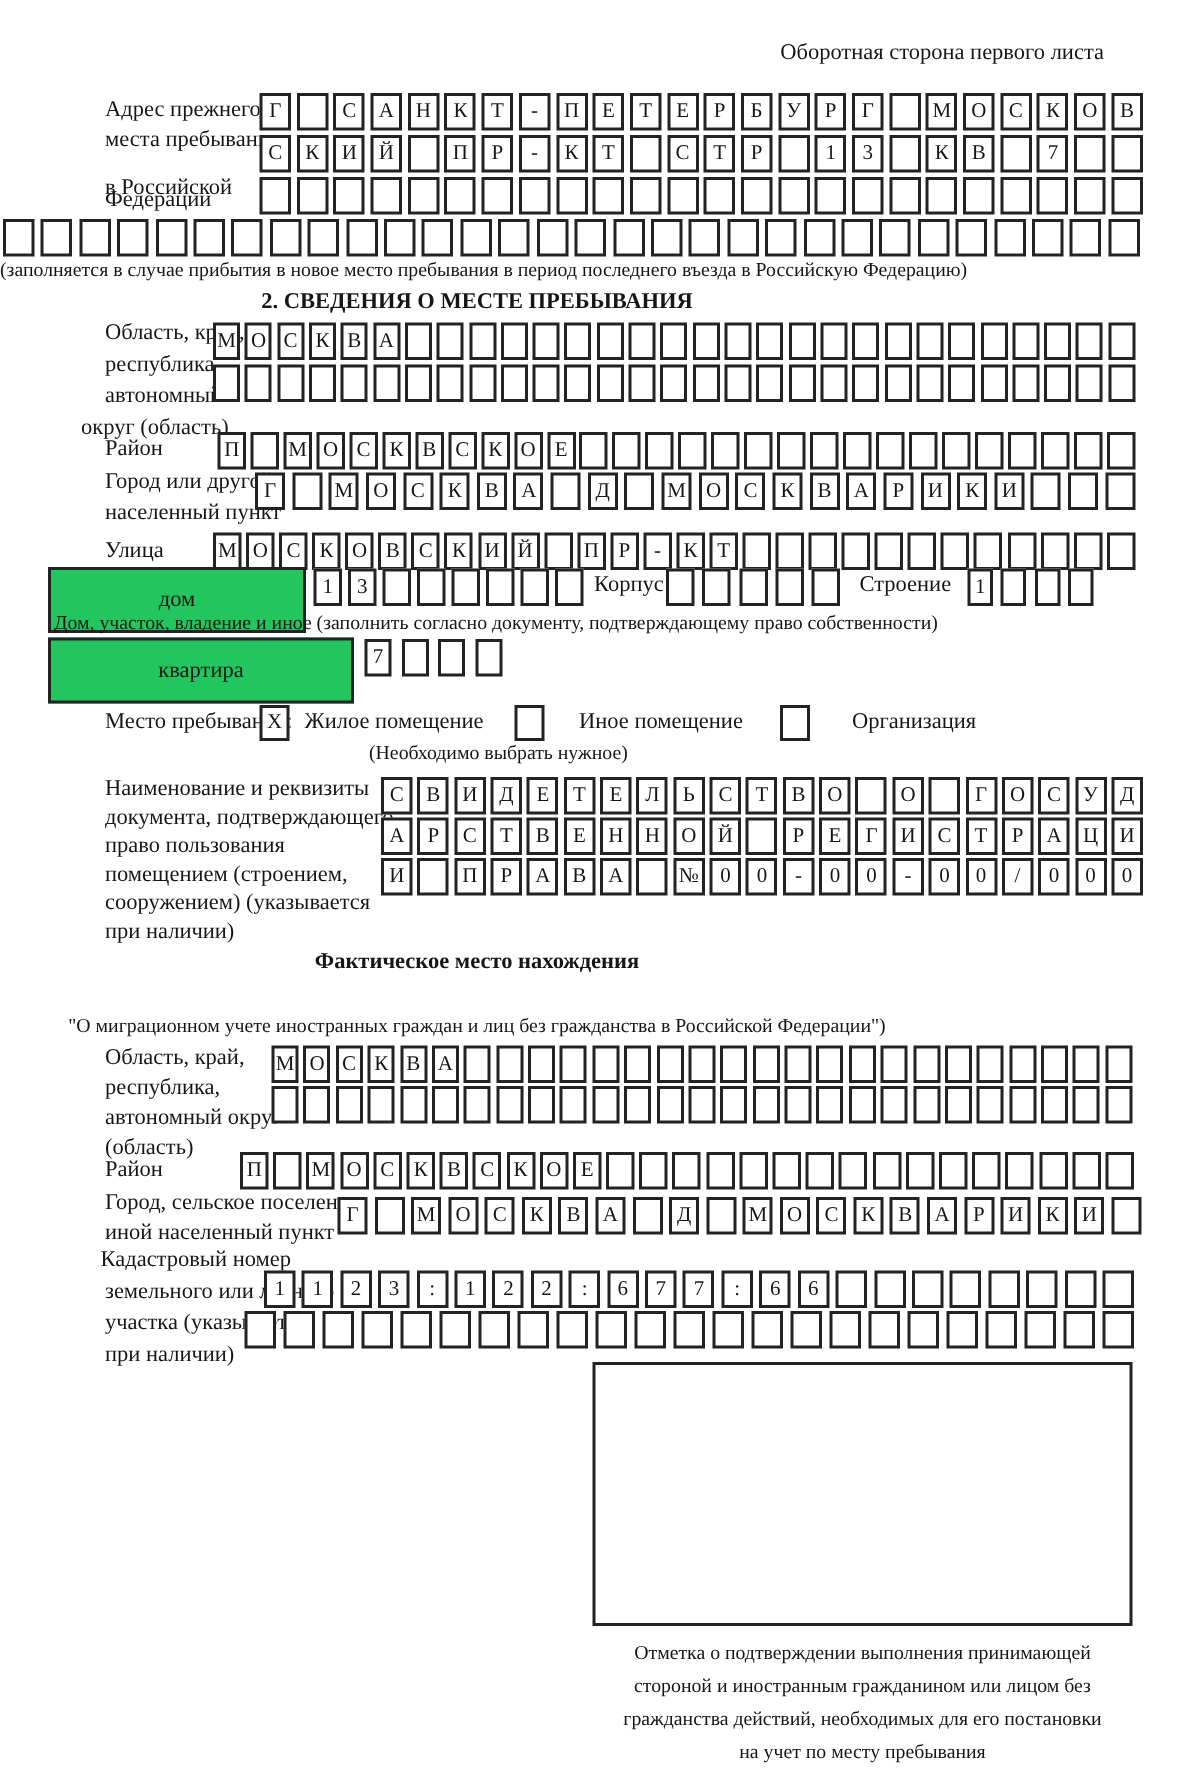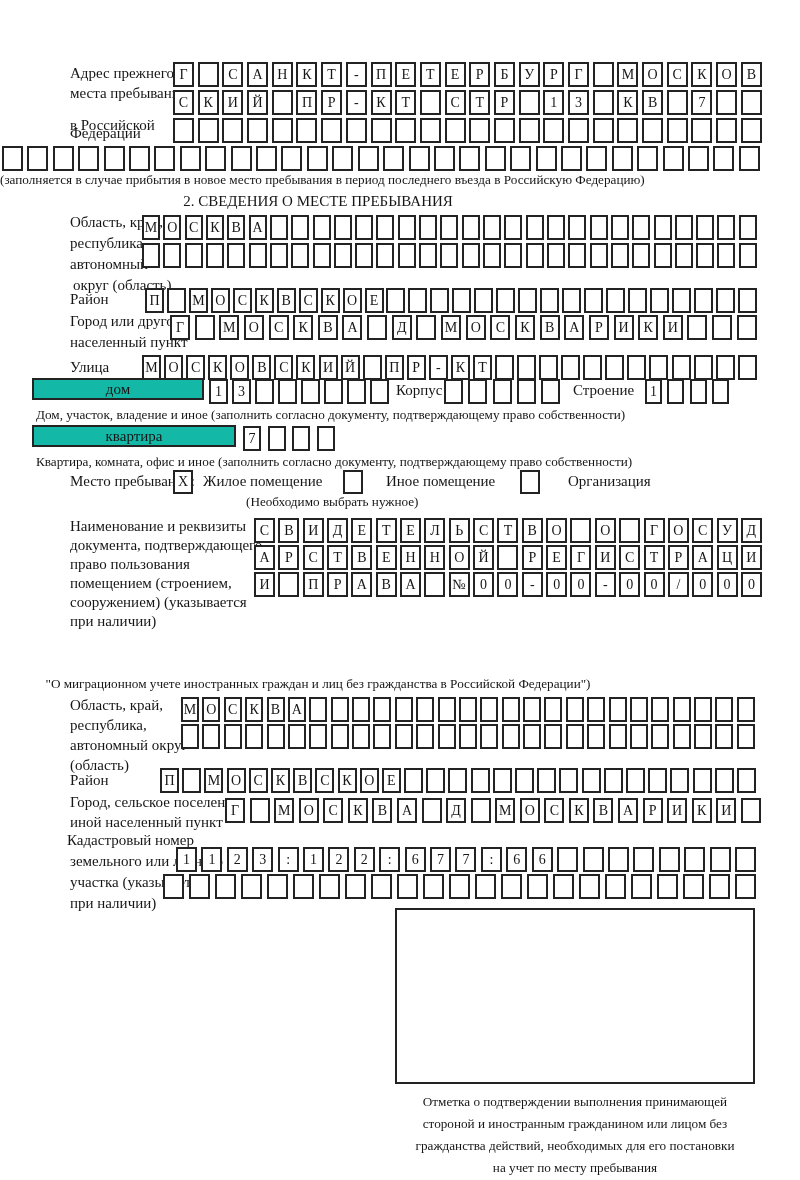--- a/index.html
+++ b/index.html
@@ -26,6 +26,7 @@
 
 <div class="page">
 
+  <div class="abs lbl" style="top:26px;right:64px">Оборотная сторона первого листа</div>
 
   <div class="abs lbl" style="left:70px;top:64px">Адрес прежнего</div>
   <div class="abs lbl" style="left:70px;top:84px">места пребывания</div>

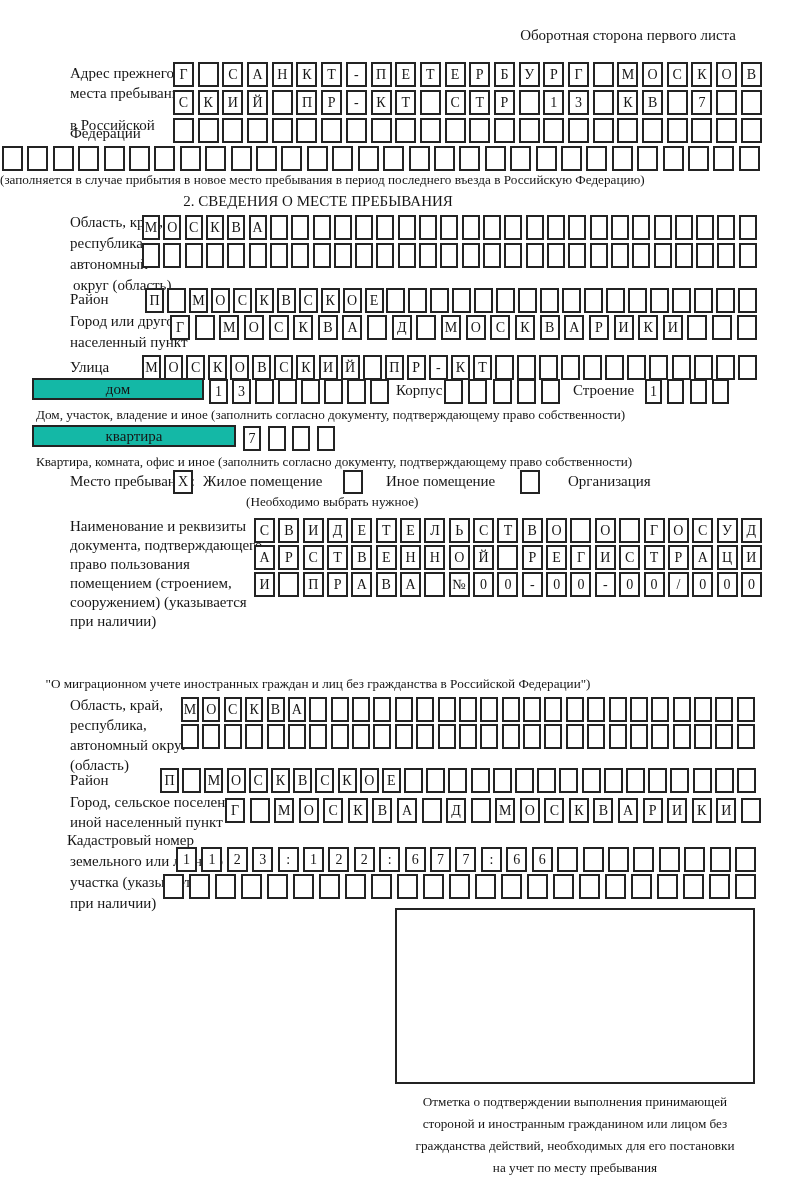--- a/index.html
+++ b/index.html
@@ -9,7 +9,7 @@
   .abs{position:absolute}
   .lbl{font-size:15px;line-height:19.5px;white-space:nowrap}
   .small{font-size:13.2px;white-space:nowrap}
-  .bold{font-weight:normal}
+  .bold{font-weight:bold}
   .center{text-align:center}
   .fullw{left:0;width:636px;text-align:center}
   .cells{display:flex;justify-content:space-between}

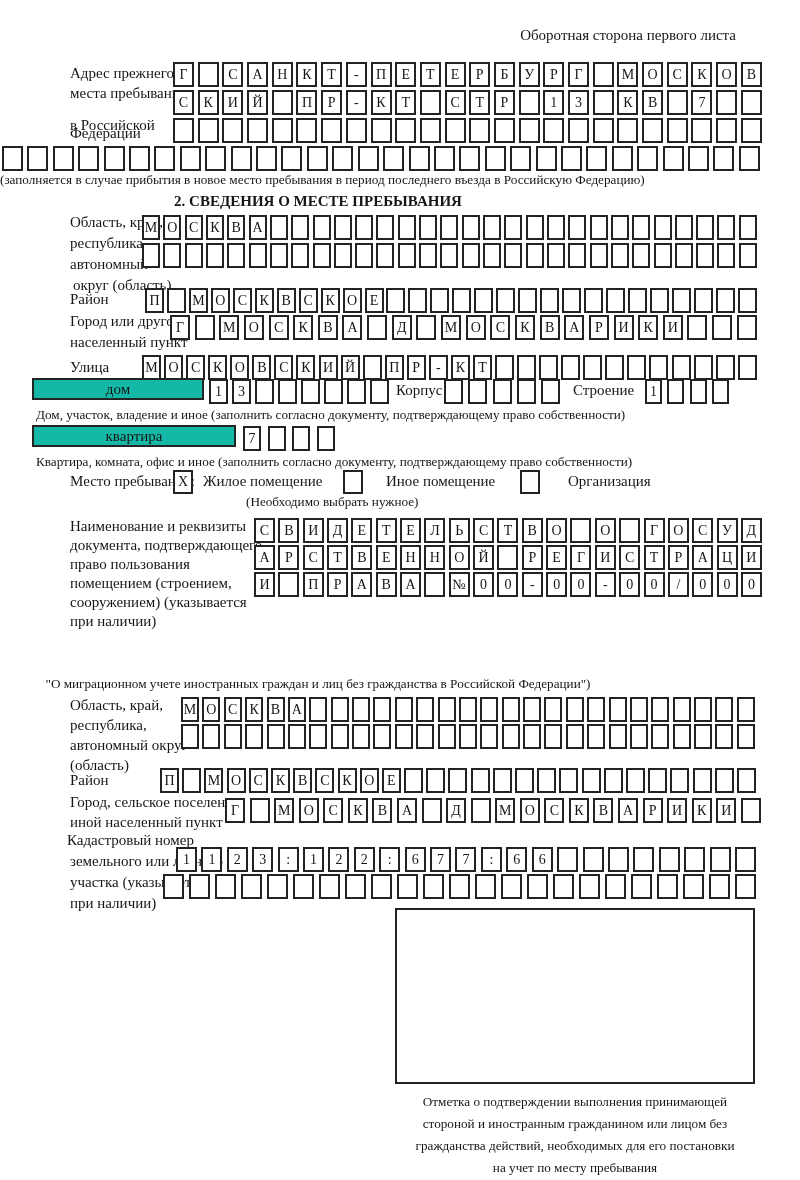--- a/index.html
+++ b/index.html
@@ -151,7 +151,7 @@
   <div class="abs lbl" style="left:70px;top:213px">Область, край,</div>
   <div class="abs lbl" style="left:70px;top:234px">республика,</div>
   <div class="abs lbl" style="left:70px;top:255px">автономный</div>
-  <div class="abs lbl" style="left:73px;top:276px">округ (область)</div>
+  <div class="abs lbl" style="left:54px;top:276px">округ (область)</div>
   <div class="abs cells" style="left:142px;top:215px;width:615px;--cw:18px">
       <span class="cell">М</span>
       <span class="cell">О</span>

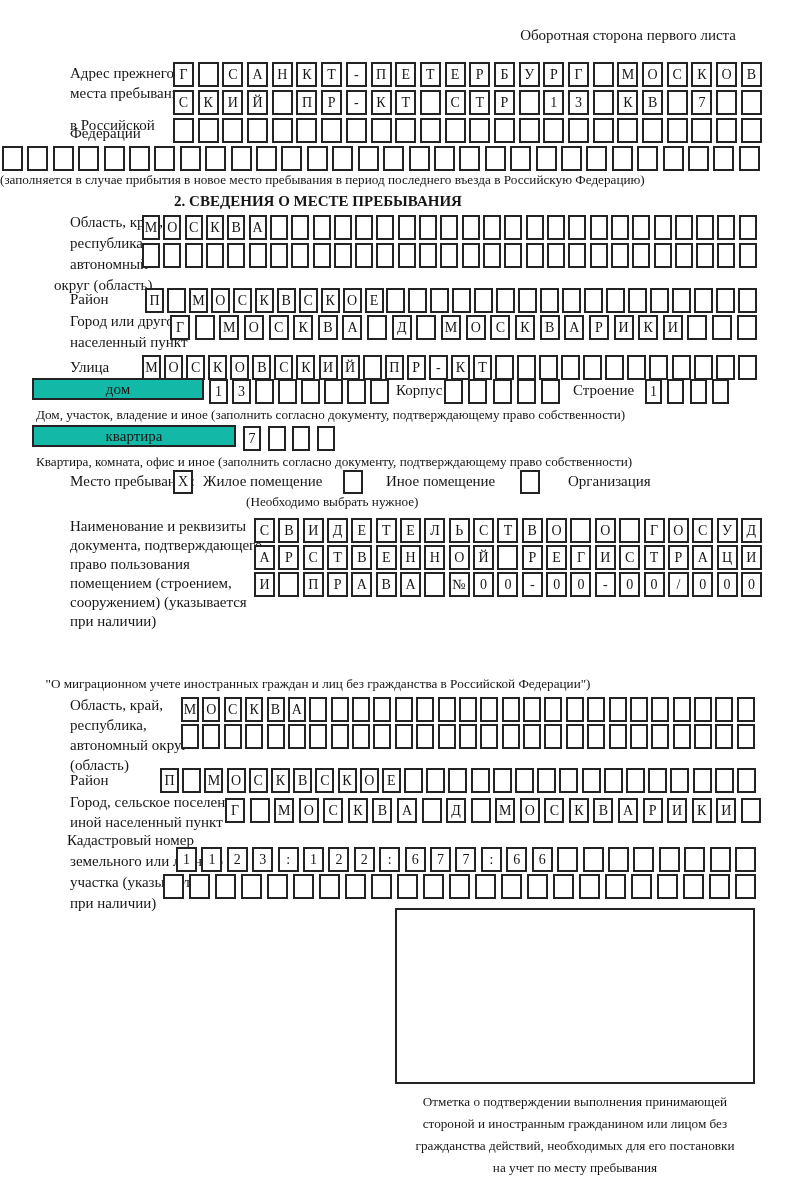--- a/index.html
+++ b/index.html
@@ -15,7 +15,7 @@
   .cells{display:flex;justify-content:space-between}
   .cell{flex:0 0 auto;width:var(--cw,21px);height:25px;border:2px solid #232323;background:#fff;
         display:flex;align-items:center;justify-content:center;font-size:14px;line-height:1}
-  .bigfield{border:2px solid #232323;height:22px;background:#14b8a6;
+  .bigfield{border:2px solid #232323;height:44px;background:#22c55e;
         display:flex;align-items:center;justify-content:center;font-size:15px}
   .cbox{width:20px;height:24px;border:2px solid #232323;background:#fff;
         display:flex;align-items:center;justify-content:center;font-size:14px}

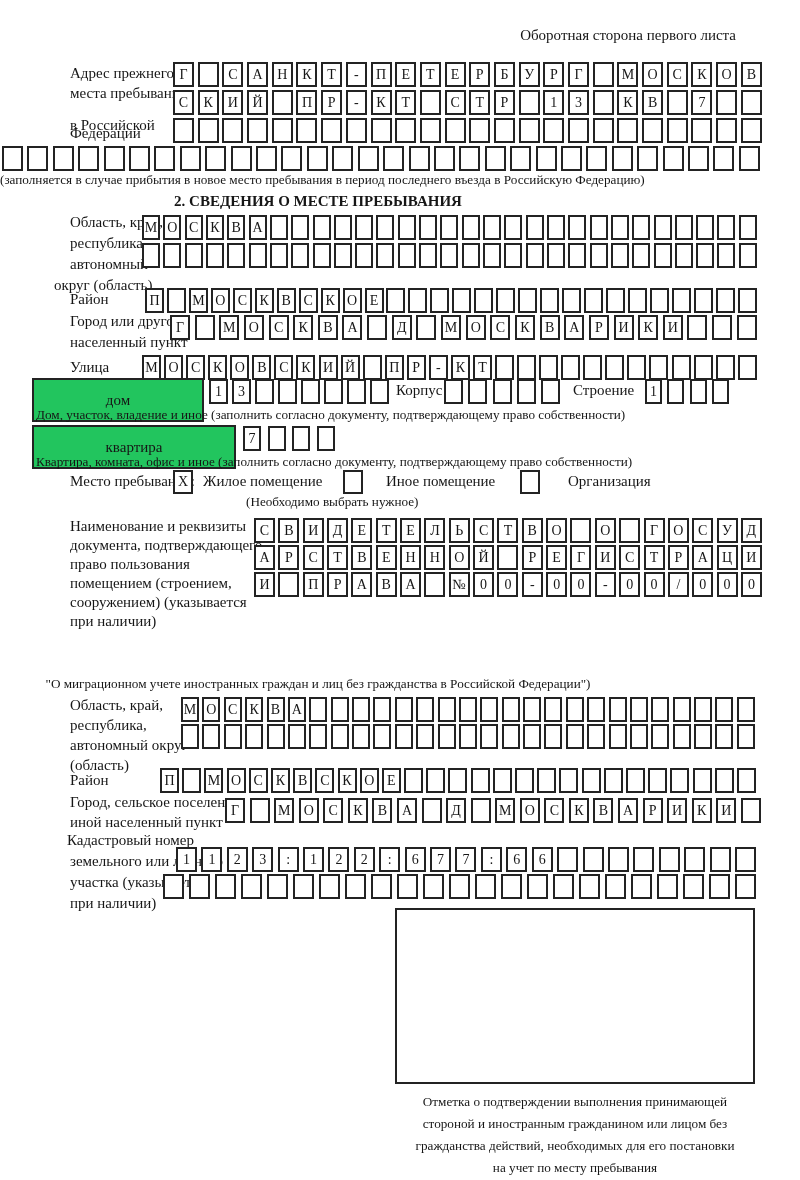--- a/index.html
+++ b/index.html
@@ -343,7 +343,6 @@
       <span class="cell"></span>
       <span class="cell"></span>
     </div>
-  <div class="abs small" style="left:36px;top:454px">Квартира, комната, офис и иное (заполнить согласно документу, подтверждающему право собственности)</div>
 
   <div class="abs lbl" style="left:70px;top:472px">Место пребывания:</div>
   <div class="abs cbox" style="left:173px;top:470px">X</div>

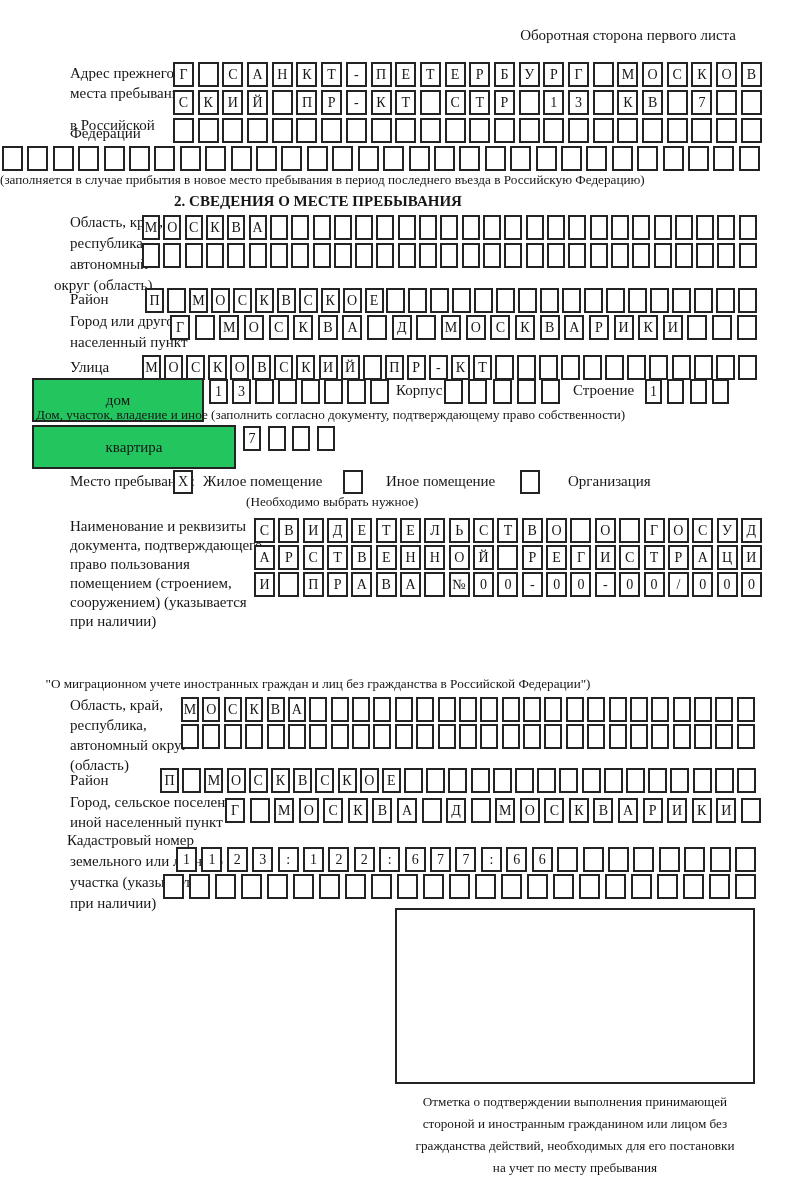--- a/index.html
+++ b/index.html
@@ -429,6 +429,7 @@
       <span class="cell">0</span>
     </div>
 
+  <div class="abs lbl bold fullw" style="top:632px">Фактическое место нахождения</div>
   <div class="abs small fullw" style="top:676px">"О миграционном учете иностранных граждан и лиц без гражданства в Российской Федерации")</div>
 
   <div class="abs lbl" style="left:70px;top:696px">Область, край,</div>

